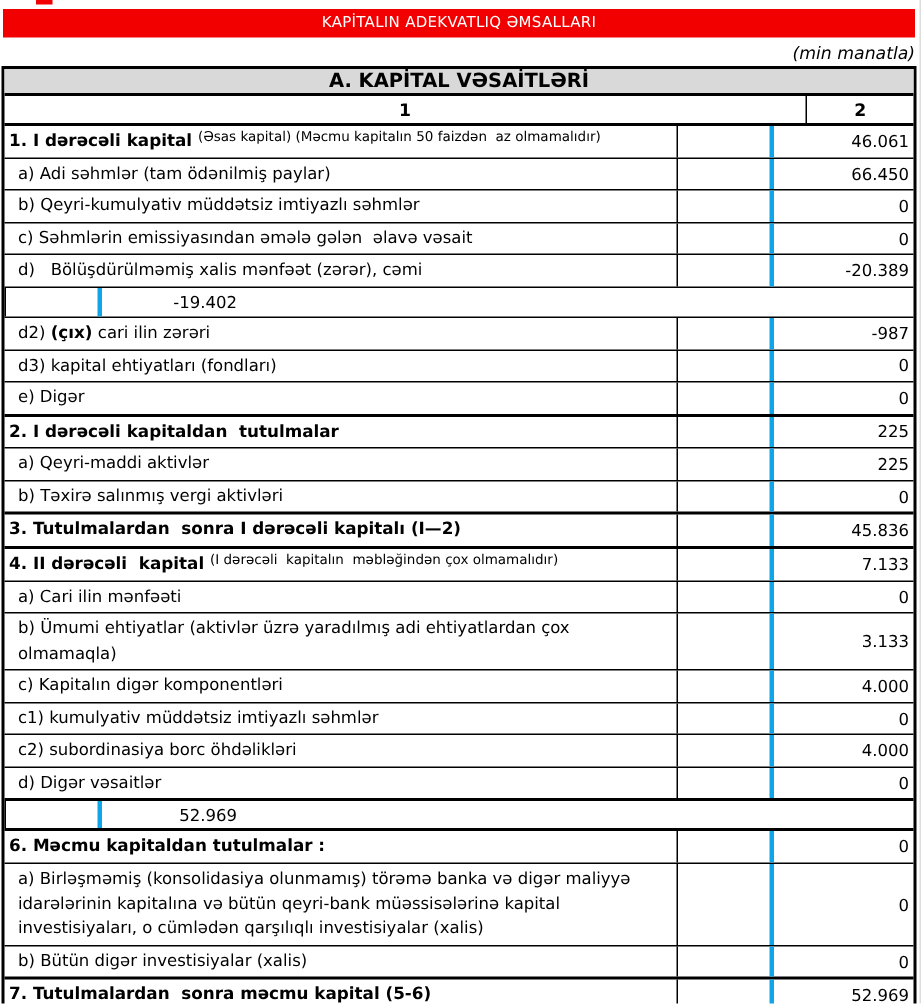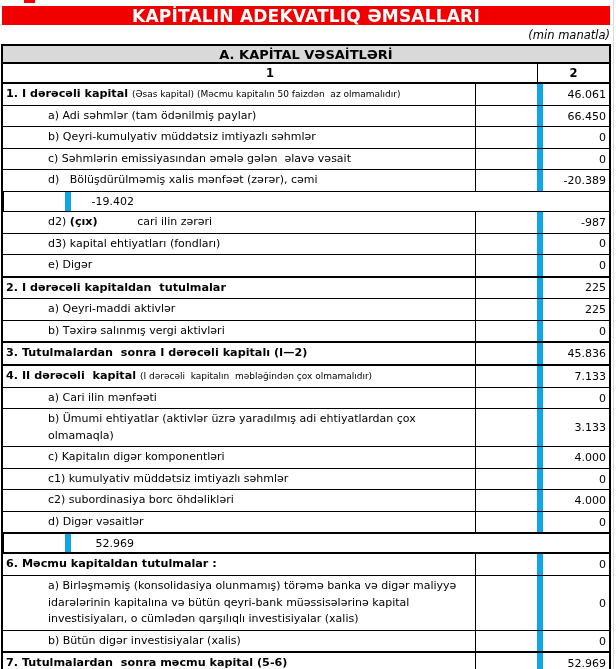--- a/index.html
+++ b/index.html
@@ -22,7 +22,7 @@
   }
   .banner {
     position: absolute; left: 2px; top: 6px; width: 608px; height: 19px;
-    color: #fff; font-weight: bold; font-size: 17px; letter-spacing: .2px;
+    color: #fff; font-weight: normal; font-size: 10px; letter-spacing: .2px;
     display: flex; align-items: center; justify-content: center;
   }
   .units {

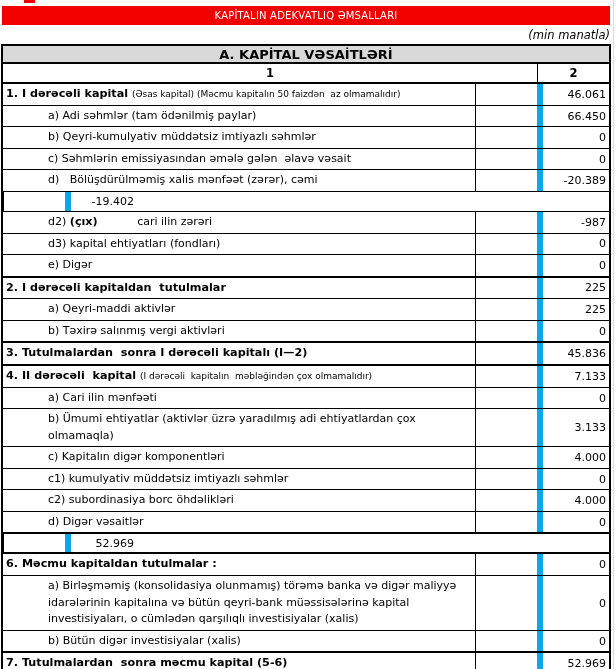--- a/index.html
+++ b/index.html
@@ -51,7 +51,7 @@
   .row.thick { border-top: 2px solid #000; }
   .lbl {
     flex: 1; padding: 2px 4px 2px 3px; font-size: 11px; line-height: 1.5;
-    display: flex; align-items: center; flex-wrap: wrap;
+    display: flex; align-items: flex-start; flex-wrap: wrap;
   }
   .lbl.indent { padding-left: 9px; }
   .lbl span { white-space: pre-wrap; }

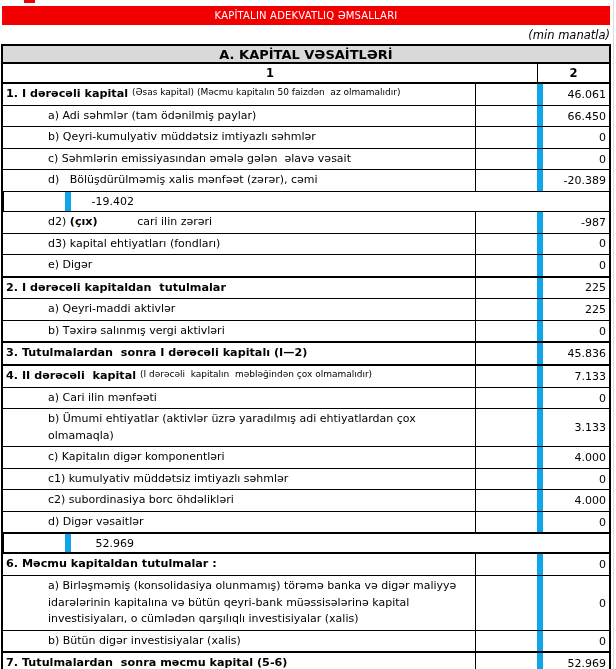--- a/index.html
+++ b/index.html
@@ -60,7 +60,7 @@
   .seg-small { font-size: 9px; }
   .mid { width: 62px; border-left: 1px solid #000; }
   .val {
-    width: 72px; border-left: 6px solid #0ea5e9; font-size: 11px;
+    width: 96px; border-left: 3px solid #0ea5e9; font-size: 11px;
     display: flex; align-items: center; justify-content: flex-end;
     padding-right: 3px;
   }

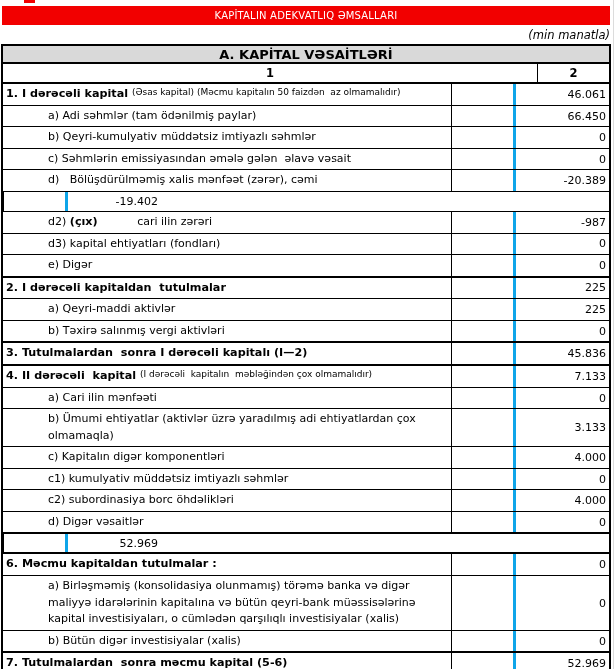--- a/index.html
+++ b/index.html
@@ -56,7 +56,7 @@
   .lbl.indent { padding-left: 9px; }
   .lbl span { white-space: pre-wrap; }
   .seg-bold { font-weight: bold; font-size: 11.2px; }
-  .seg-normal { font-weight: normal; margin-left: 36px; }
+  .seg-normal { font-weight: normal; }
   .seg-small { font-size: 9px; }
   .mid { width: 62px; border-left: 1px solid #000; }
   .val {

